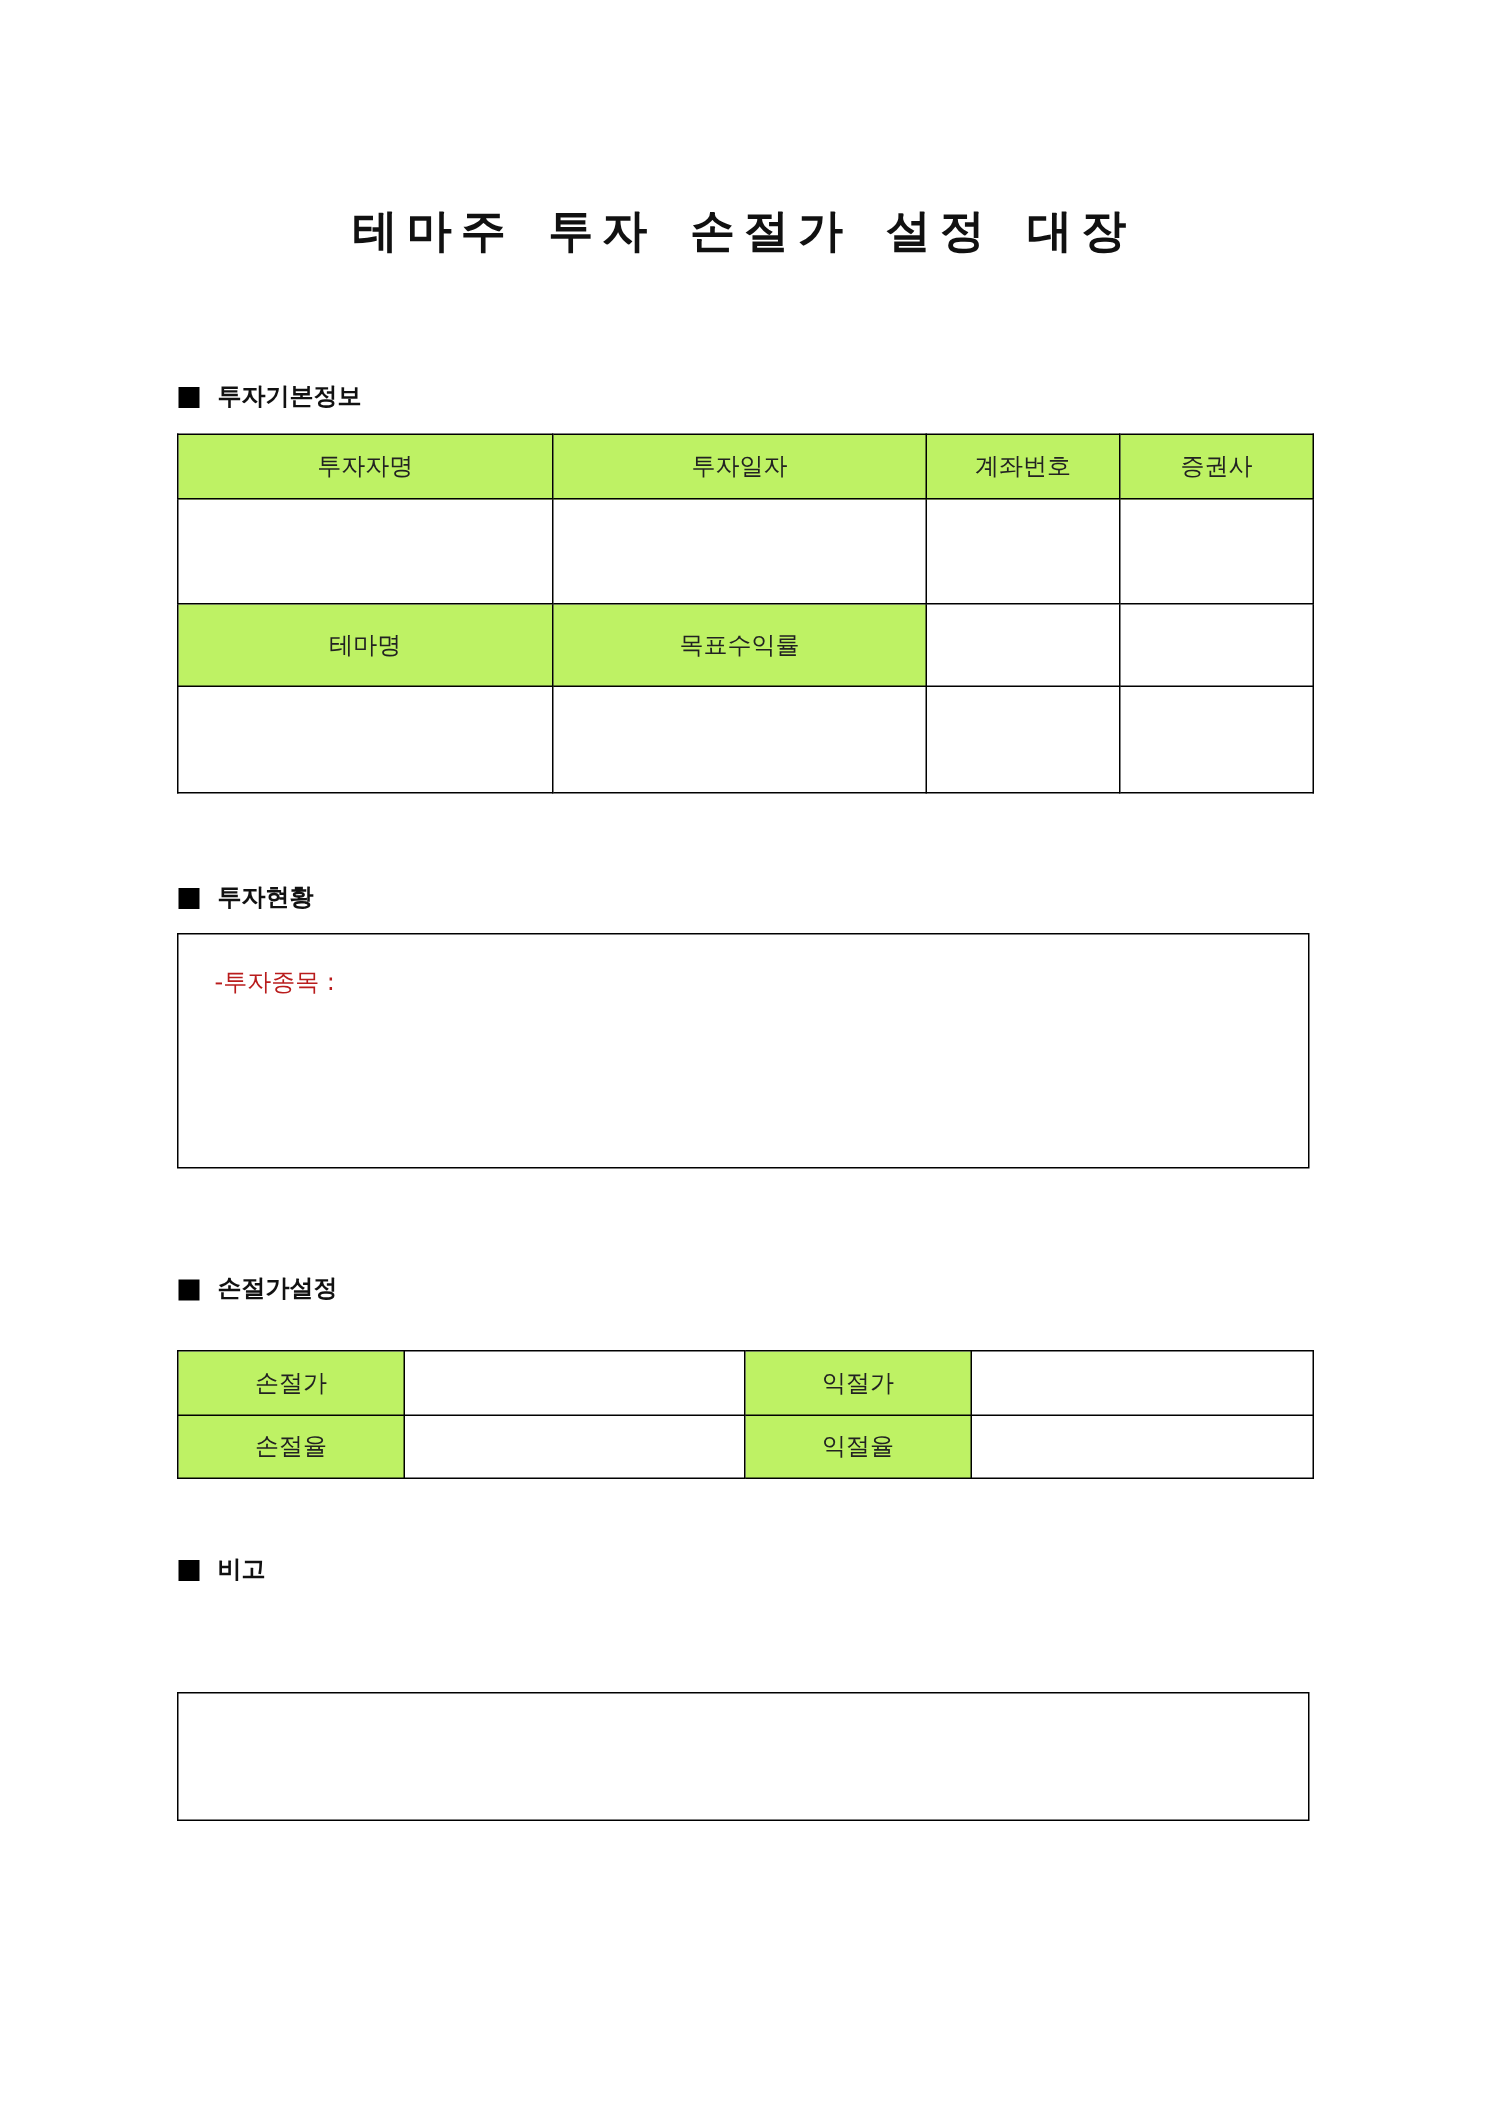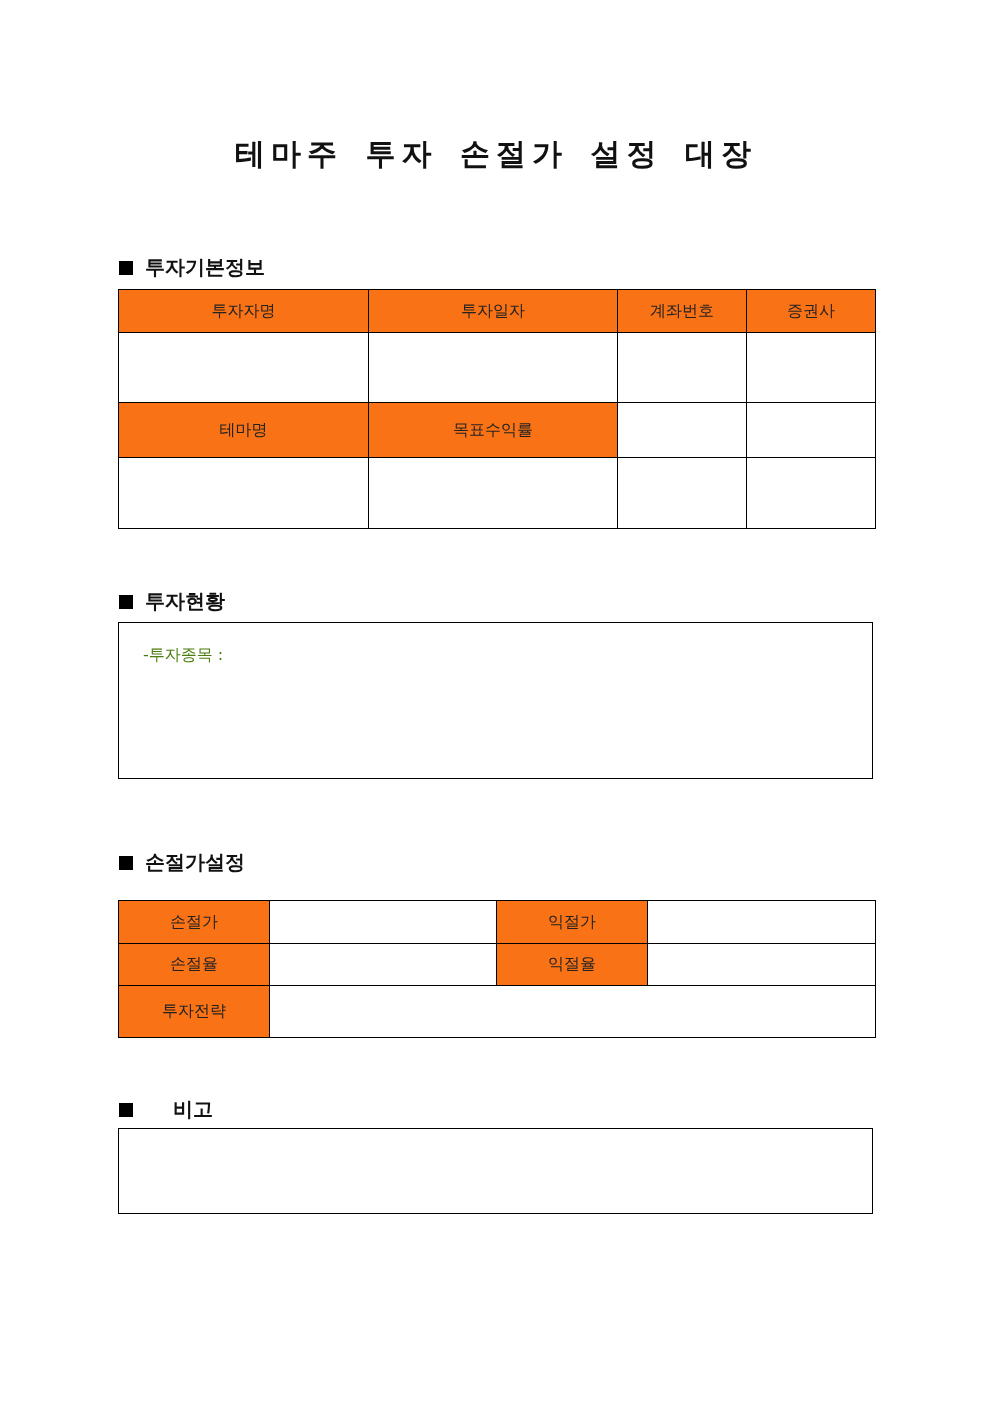--- a/index.html
+++ b/index.html
@@ -5,7 +5,7 @@
   html, body { margin: 0; padding: 0; background: #ffffff; }
   body { width: 992px; height: 1403px; position: relative; font-family: "DejaVu Sans", "Liberation Sans", sans-serif; color: #111; overflow: hidden; }
   .title { position: absolute; left: 0; top: 134px; width: 992px; text-align: center; font-size: 30px; font-weight: bold; letter-spacing: 6px; word-spacing: 6px; }
-  .section-heading { position: absolute; left: 119px; font-size: 20px; font-weight: bold; display: flex; align-items: center; }
+  .section-heading { position: absolute; left: 119px; font-size: 16px; font-weight: bold; display: flex; align-items: center; }
   .section-heading .square { display: inline-block; width: 14px; height: 14px; background: #000; margin-right: 12px; }
   table.grid { position: absolute; left: 118px; border-collapse: collapse; table-layout: fixed; }
   table.grid td { border: 1.3px solid #000; padding: 0; text-align: center; vertical-align: middle; font-size: 16px; color: #222; }

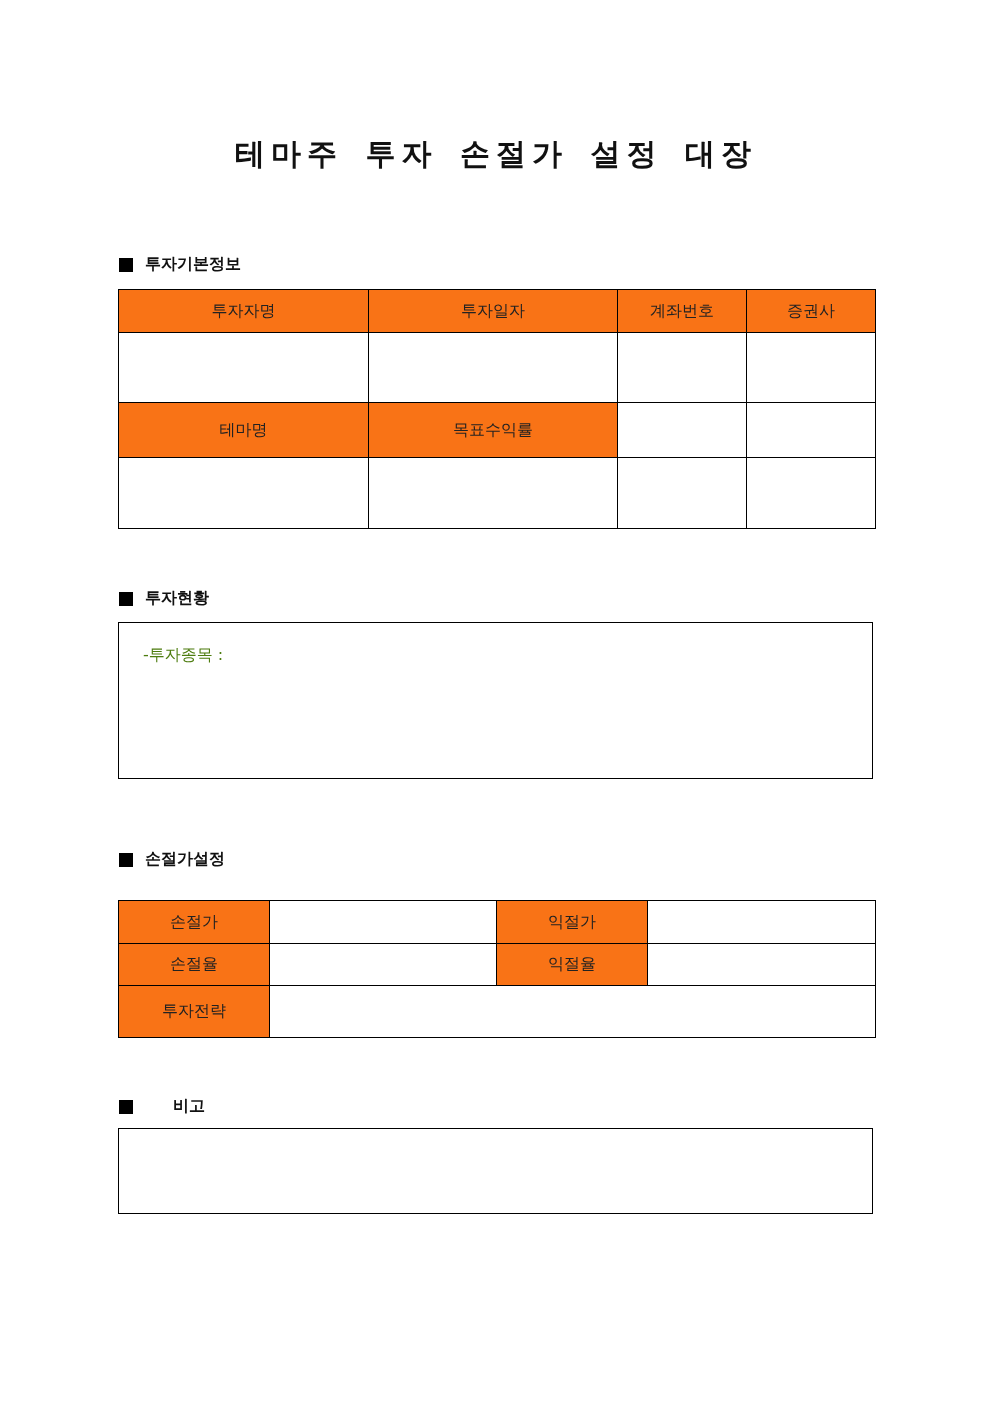--- a/index.html
+++ b/index.html
@@ -9,7 +9,7 @@
   .section-heading .square { display: inline-block; width: 14px; height: 14px; background: #000; margin-right: 12px; }
   table.grid { position: absolute; left: 118px; border-collapse: collapse; table-layout: fixed; }
   table.grid td { border: 1.3px solid #000; padding: 0; text-align: center; vertical-align: middle; font-size: 16px; color: #222; }
-  table.grid td.label { background: #f97316; }
+  table.grid td.label { background: #bef264; }
   .box { position: absolute; left: 118px; width: 755px; border: 1.3px solid #000; box-sizing: border-box; }
   .box .line { font-size: 16px; color: #4d7c0f; height: 26px; line-height: 26px; }
 </style>

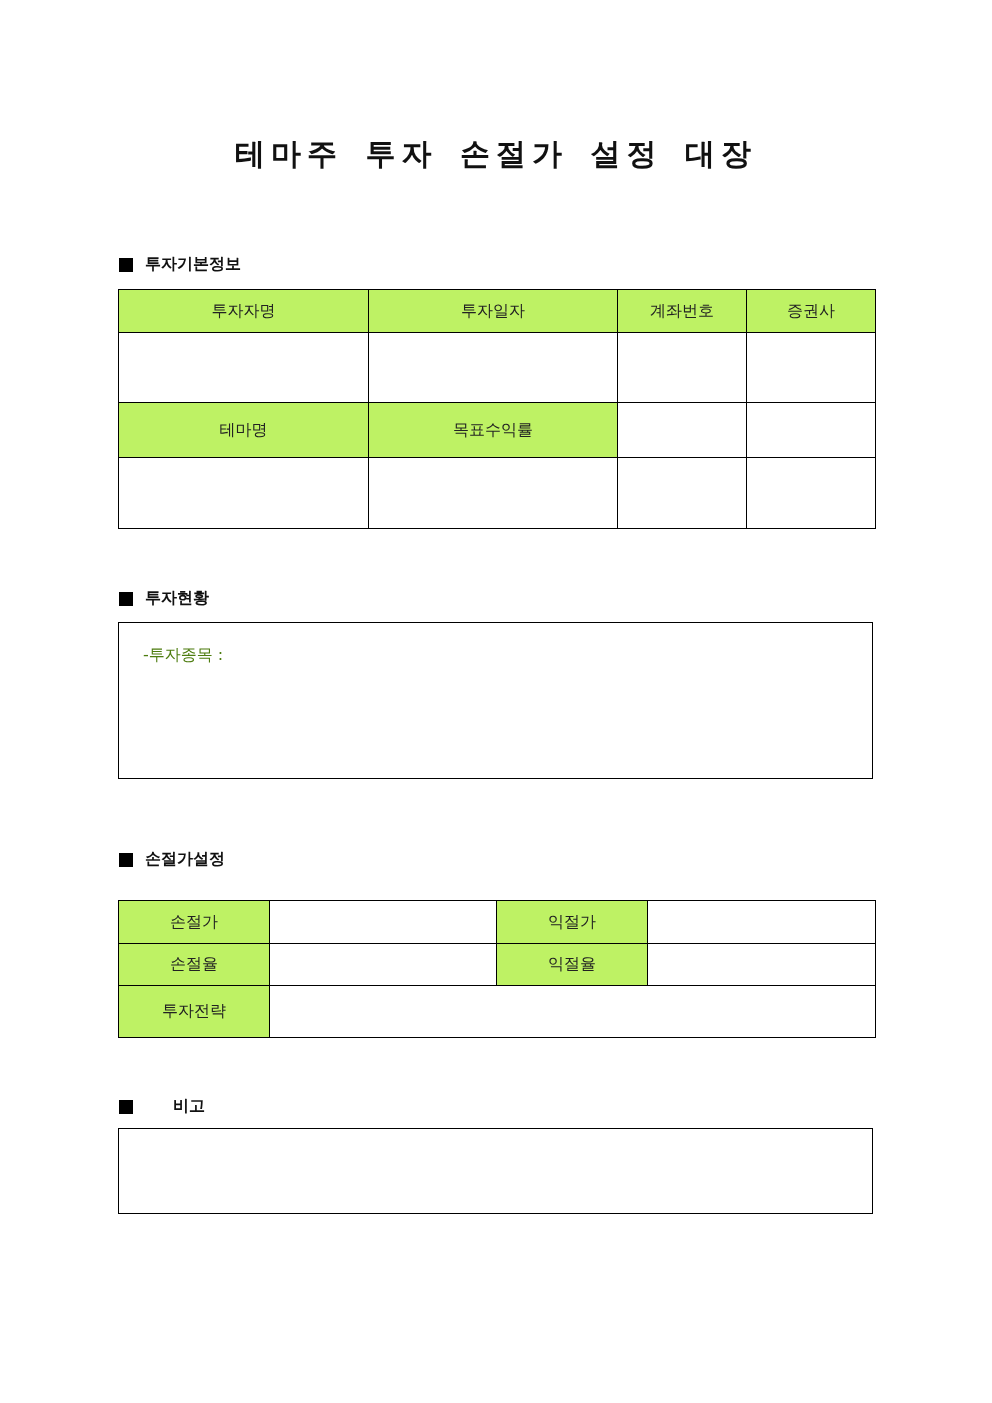--- a/index.html
+++ b/index.html
@@ -11,7 +11,7 @@
   table.grid td { border: 1.3px solid #000; padding: 0; text-align: center; vertical-align: middle; font-size: 16px; color: #222; }
   table.grid td.label { background: #bef264; }
   .box { position: absolute; left: 118px; width: 755px; border: 1.3px solid #000; box-sizing: border-box; }
-  .box .line { font-size: 16px; color: #4d7c0f; height: 26px; line-height: 26px; }
+  .box .line { font-size: 16px; color: #b91c1c; height: 26px; line-height: 26px; }
 </style>
 </head>
 <body>

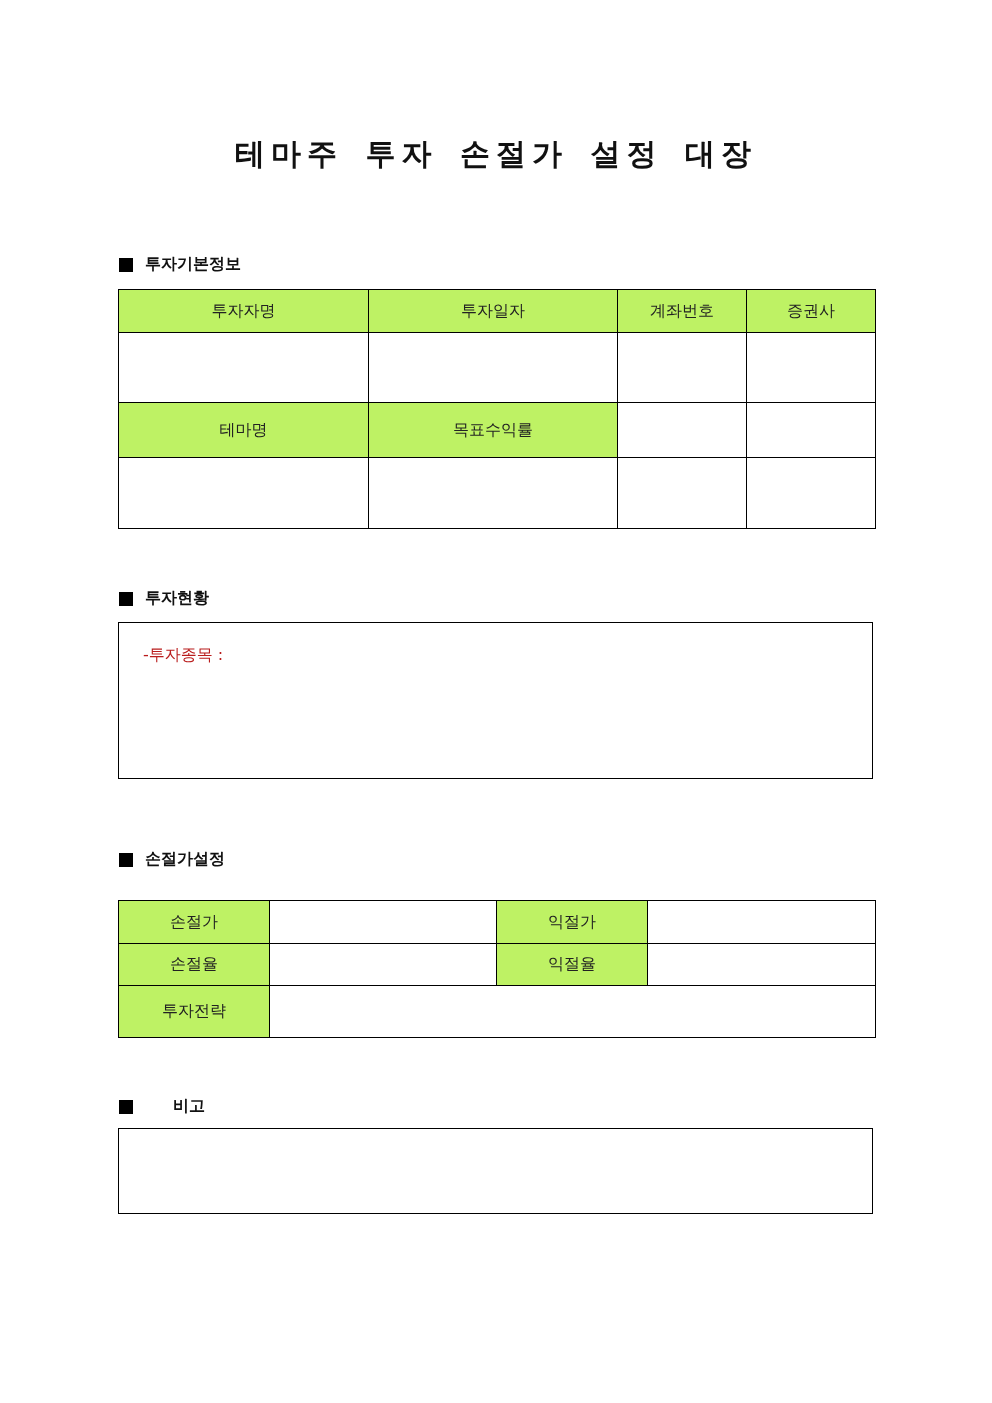--- a/index.html
+++ b/index.html
@@ -95,10 +95,6 @@
     <td class="label">익절율</td>
     <td></td>
   </tr>
-  <tr style="height:52px;">
-    <td class="label">투자전략</td>
-    <td colspan="3"></td>
-  </tr>
 </tbody>
   </table>
 

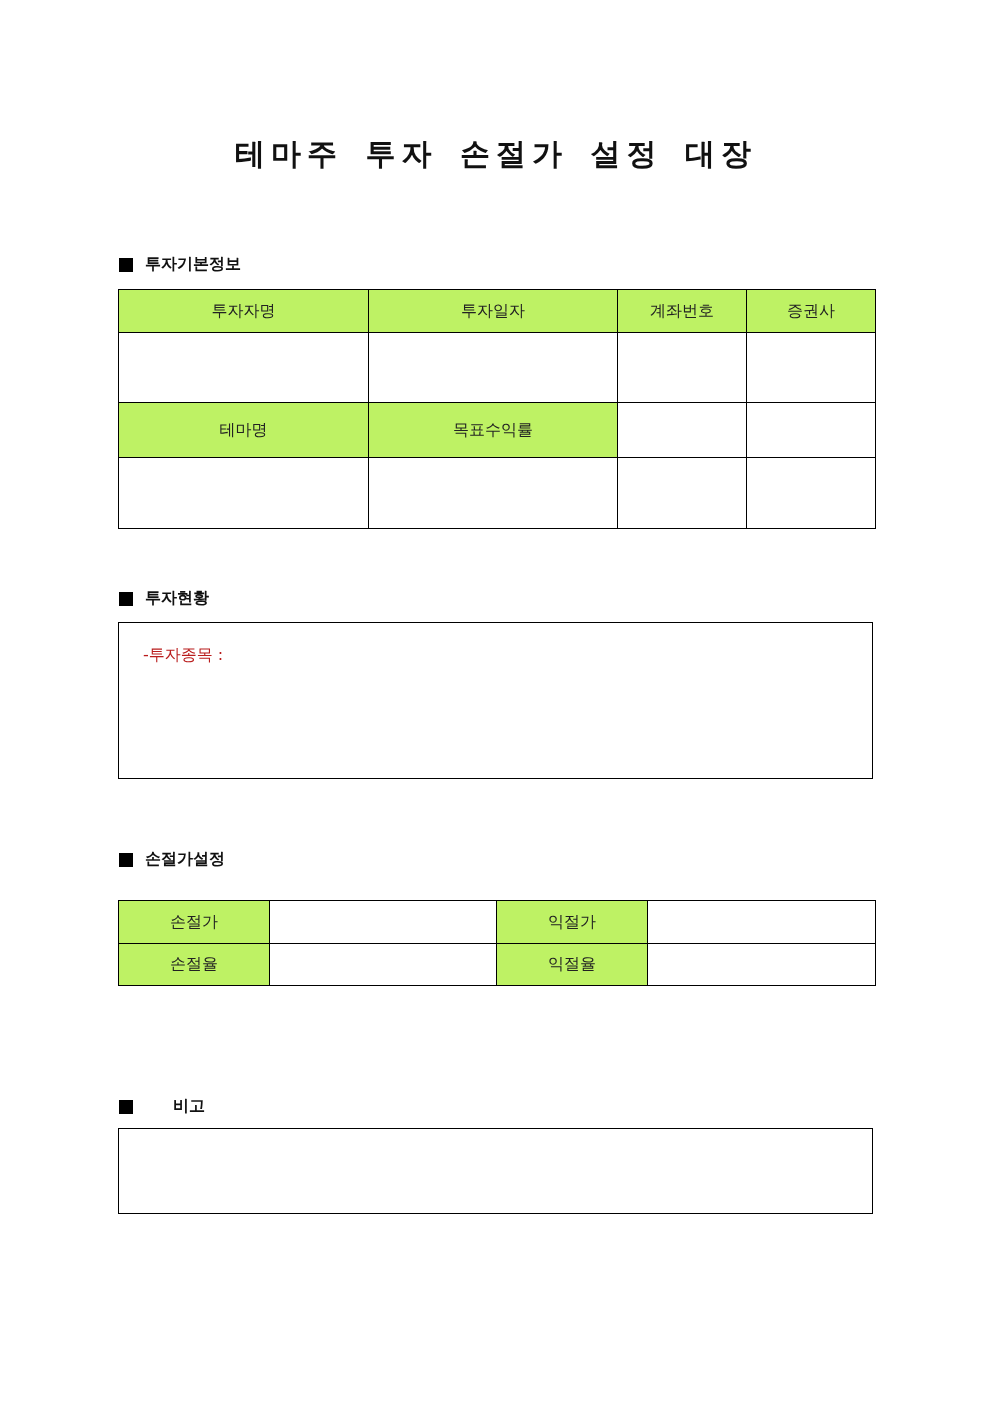--- a/index.html
+++ b/index.html
@@ -98,7 +98,7 @@
 </tbody>
   </table>
 
-<div class="section-heading" style="top:1096px;gap:28px;">
+<div class="section-heading" style="top:1036px;">
   <span class="square"></span>
   <span>비고</span>
 </div>

